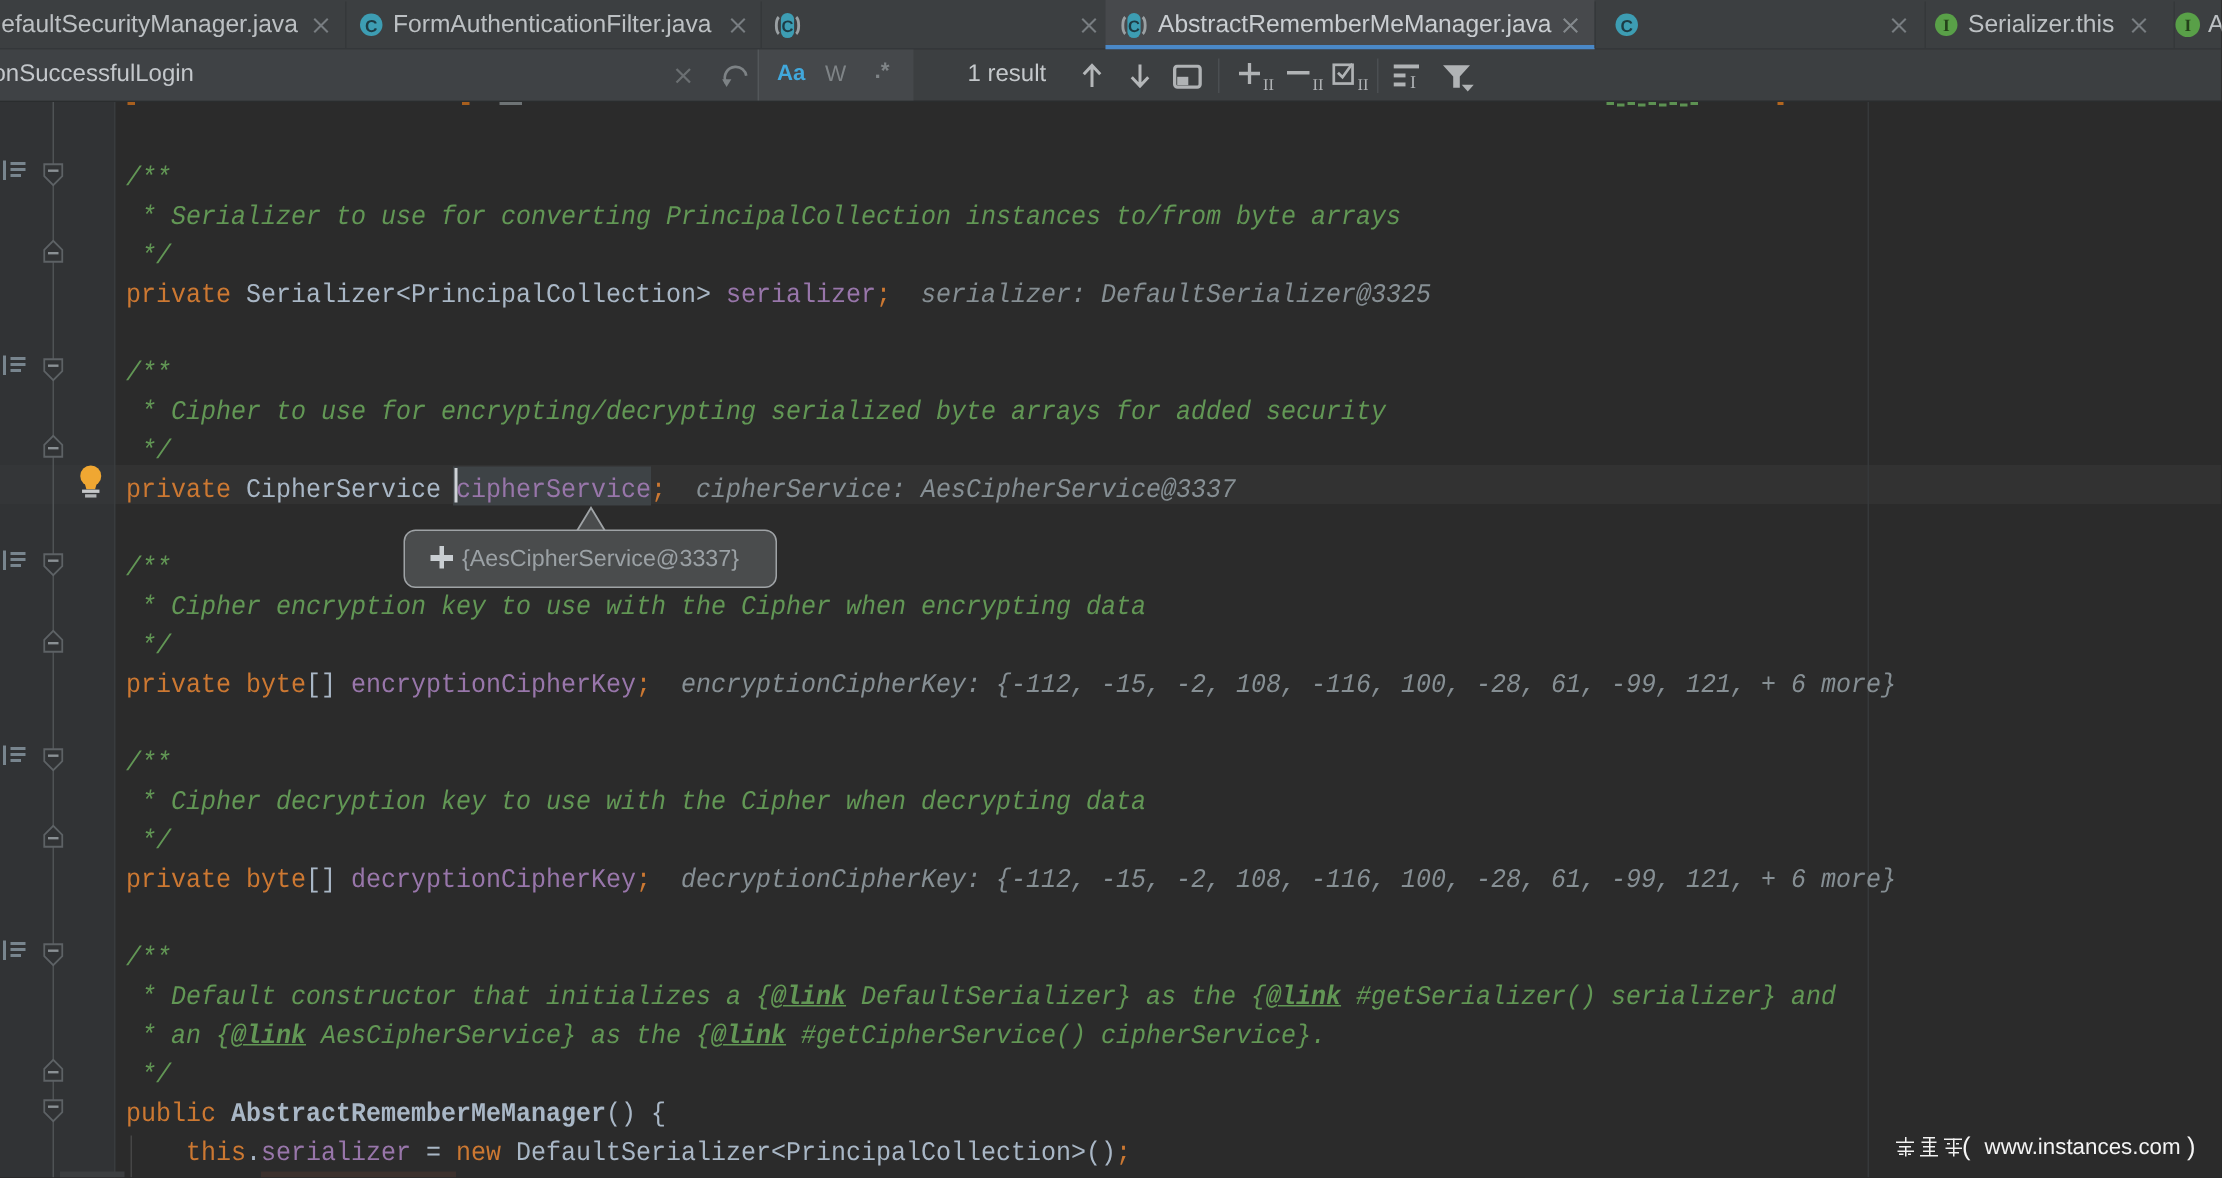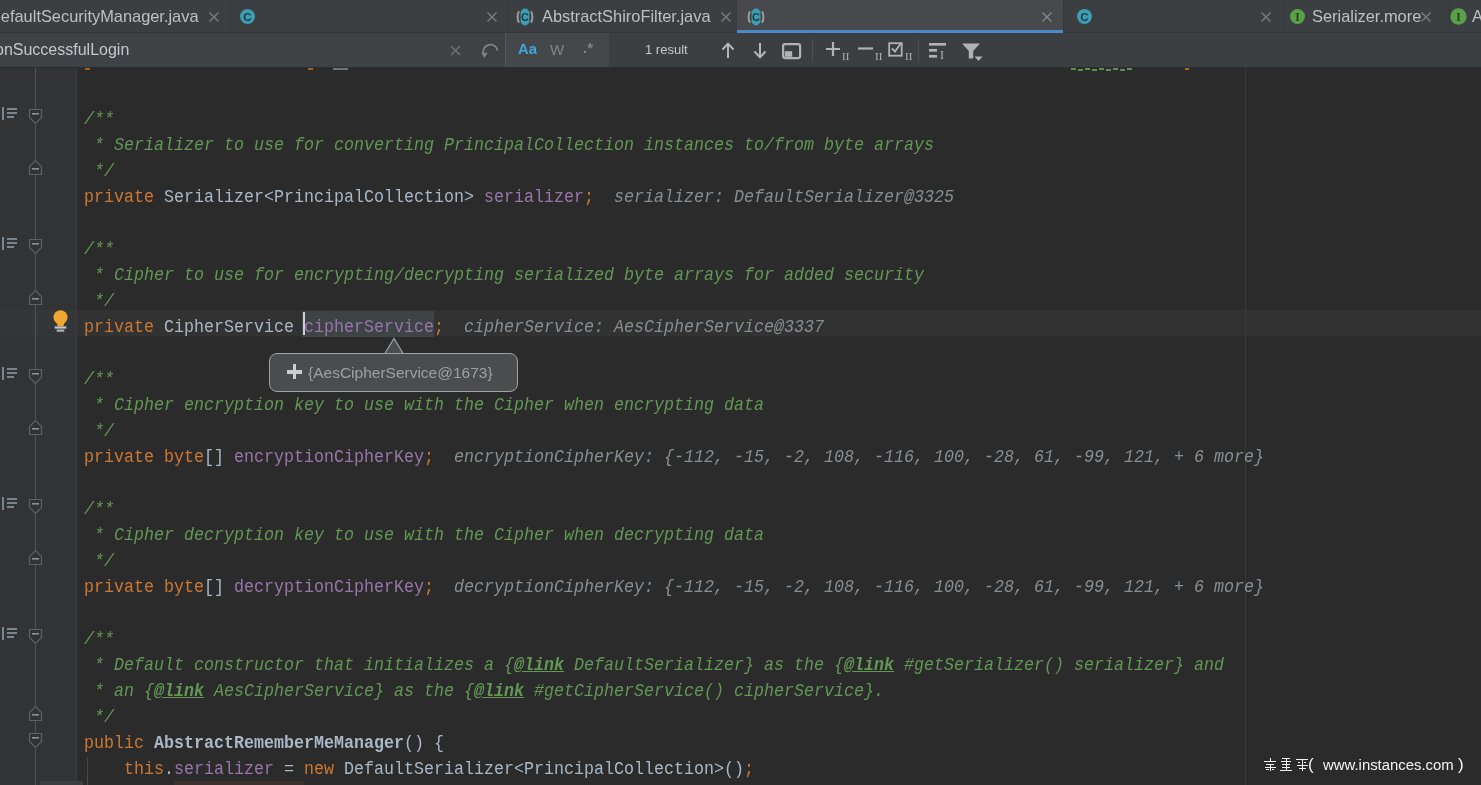--- a/index.html
+++ b/index.html
@@ -208,6 +208,7 @@
       <circle cx="8.5" cy="8.5" r="7.5" fill="#3d9db3"></circle>
       <text x="8.5" y="13" font-family="Liberation Sans" font-size="11.5" font-weight="bold" fill="#1d3b44" text-anchor="middle">C</text>
     </svg>
+<div class="tabtxt" style="left:262px">FormAuthenticationFilter.java</div>
 <svg class="abs" style="left:486.0px;top:10.5px" width="12" height="12">
       <path d="M1.5,1.5 L10.5,10.5 M10.5,1.5 L1.5,10.5" stroke="#787d81" stroke-width="1.4"></path>
     </svg>

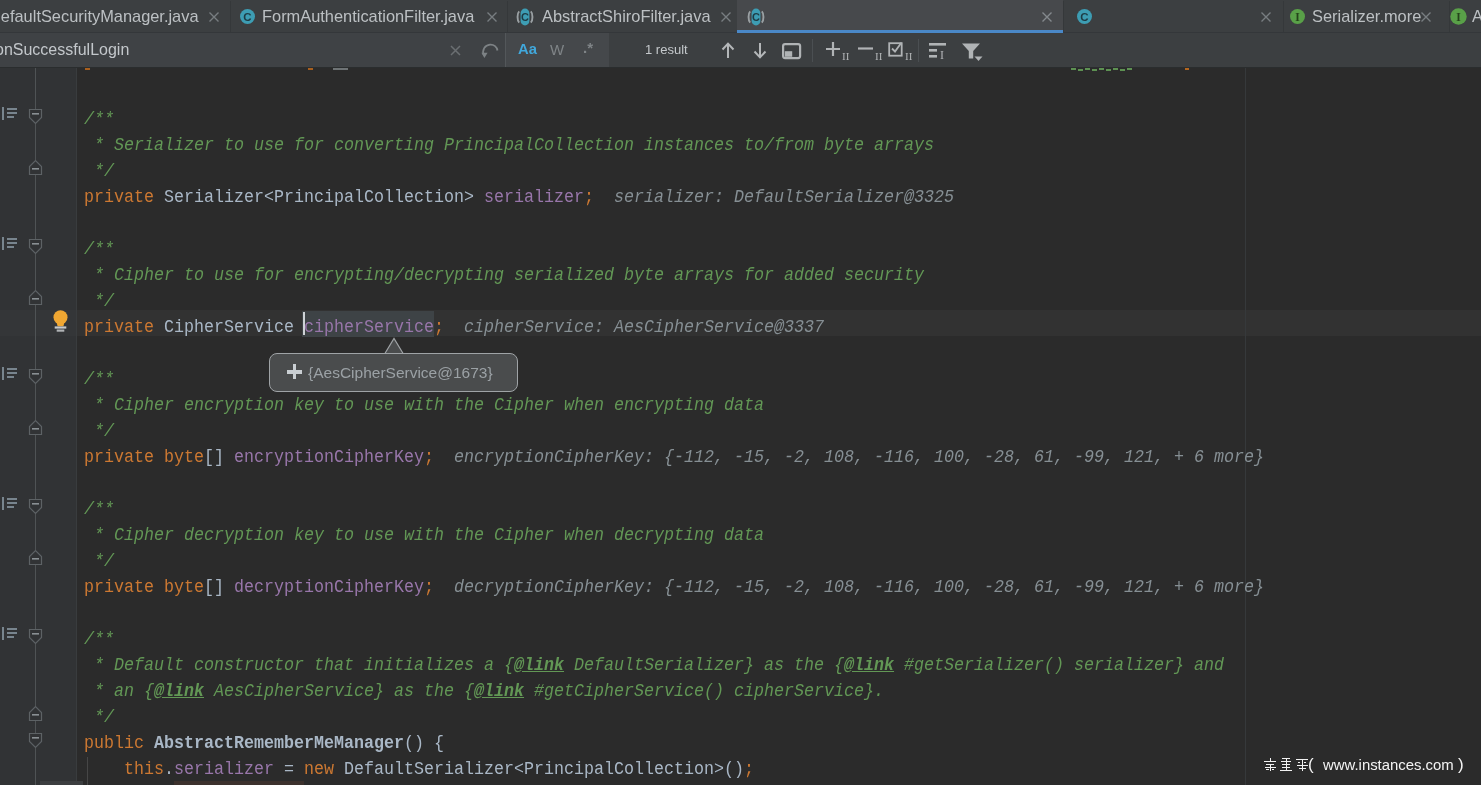--- a/index.html
+++ b/index.html
@@ -218,7 +218,6 @@
       <rect x="6.6" y="0.6" width="8.8" height="16.8" rx="4.4" fill="#3d9db3"></rect>
       <text x="11" y="13" font-family="Liberation Sans" font-size="11" font-weight="bold" fill="#1d3b44" text-anchor="middle">C</text>
     </svg>
-<div class="tabtxt" style="left:542px">AbstractShiroFilter.java</div>
 <svg class="abs" style="left:720.0px;top:10.5px" width="12" height="12">
       <path d="M1.5,1.5 L10.5,10.5 M10.5,1.5 L1.5,10.5" stroke="#787d81" stroke-width="1.4"></path>
     </svg>

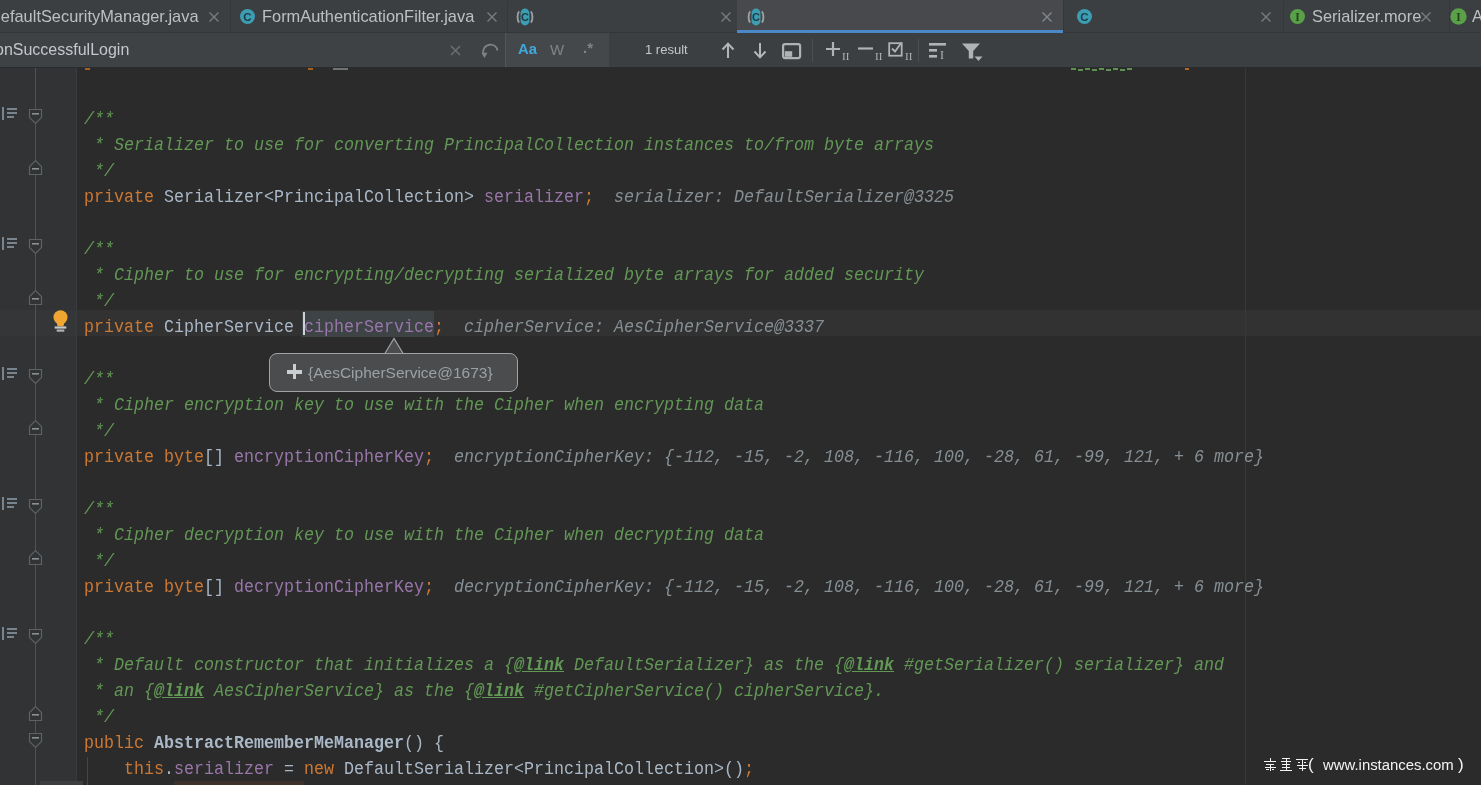--- a/index.html
+++ b/index.html
@@ -227,6 +227,7 @@
       <rect x="6.6" y="0.6" width="8.8" height="16.8" rx="4.4" fill="#3d9db3"></rect>
       <text x="11" y="13" font-family="Liberation Sans" font-size="11" font-weight="bold" fill="#1d3b44" text-anchor="middle">C</text>
     </svg>
+<div class="tabtxt" style="left:772px;color:#c9cdd1">AbstractRememberMeManager.java</div>
 <svg class="abs" style="left:1040.5px;top:10.5px" width="12" height="12">
       <path d="M1.5,1.5 L10.5,10.5 M10.5,1.5 L1.5,10.5" stroke="#84898d" stroke-width="1.4"></path>
     </svg>

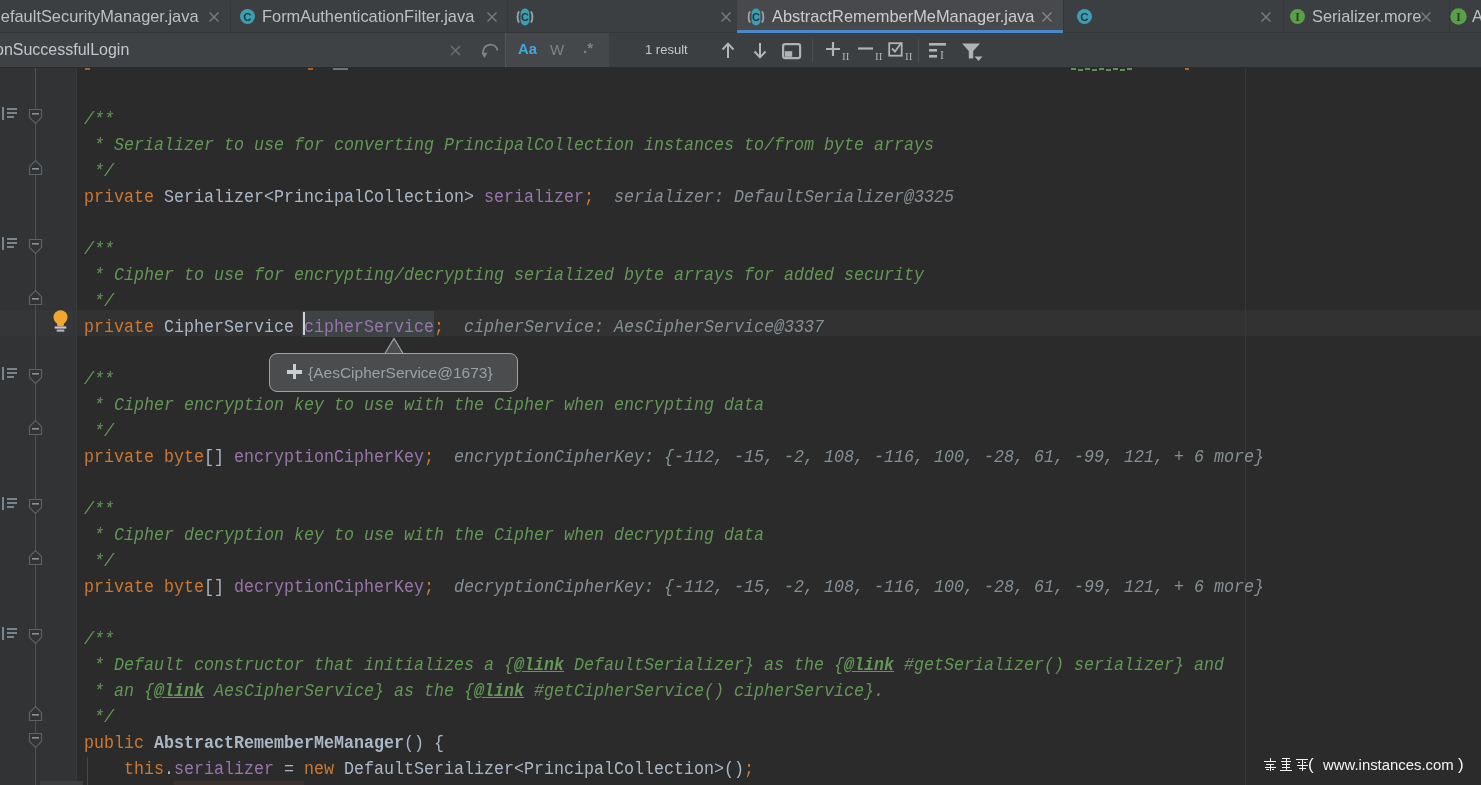--- a/index.html
+++ b/index.html
@@ -242,7 +242,7 @@
       <circle cx="8.5" cy="8.5" r="7.5" fill="#59a048"></circle>
       <text x="8.5" y="12.8" font-family="Liberation Serif" font-size="11.5" font-weight="bold" fill="#24421a" text-anchor="middle">I</text>
     </svg>
-<div class="tabtxt" style="left:1312px">Serializer.more</div>
+<div class="tabtxt" style="left:1312px">Serializer.this</div>
 <svg class="abs" style="left:1420.0px;top:10.5px" width="12" height="12">
       <path d="M1.5,1.5 L10.5,10.5 M10.5,1.5 L1.5,10.5" stroke="#787d81" stroke-width="1.4"></path>
     </svg>

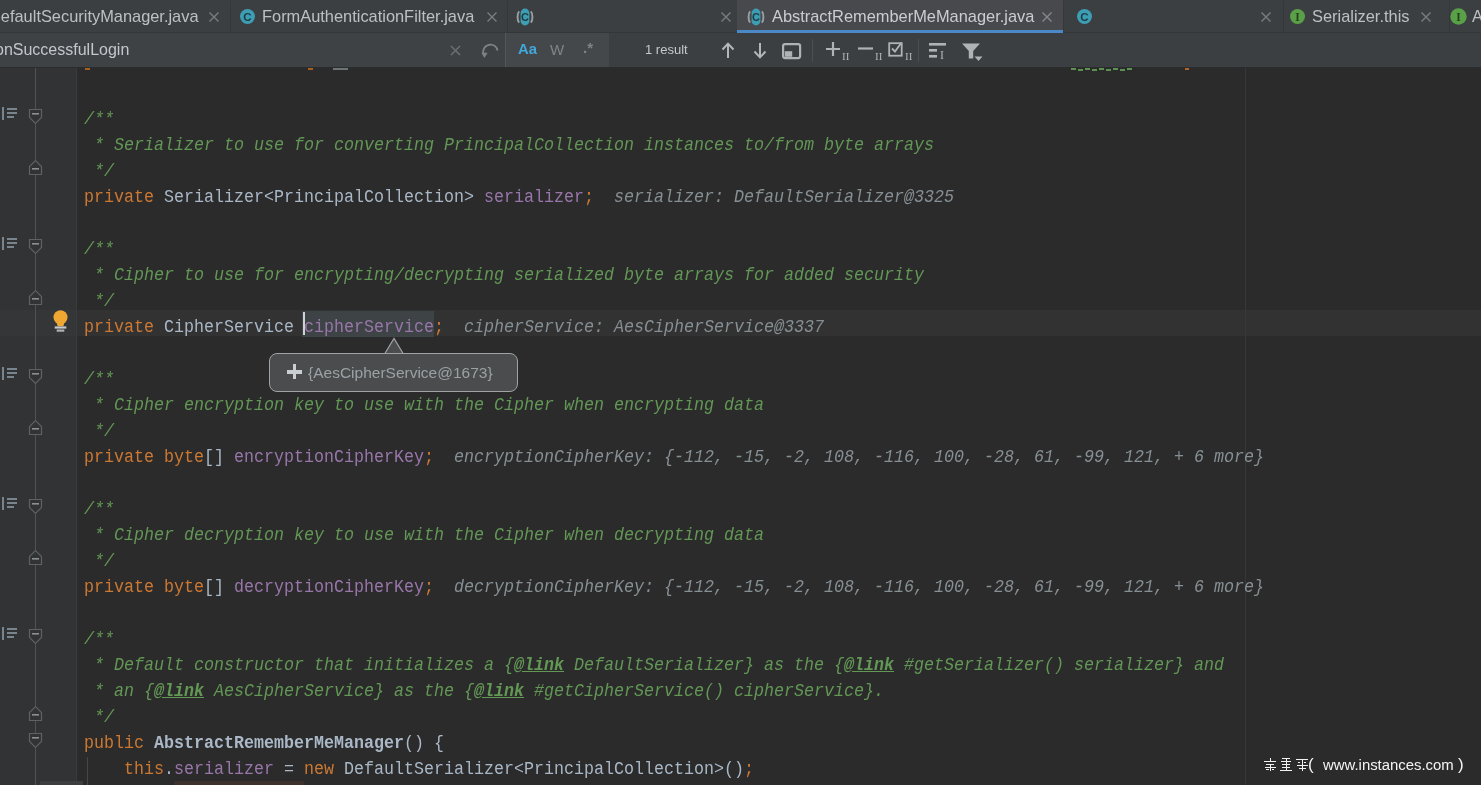--- a/index.html
+++ b/index.html
@@ -267,7 +267,7 @@
 <div class="abs" style="left:518px;top:0;height:34px;line-height:33px;font-size:14.8px;font-weight:bold;color:#41a8dc">Aa</div>
 <div class="abs" style="left:550px;top:0;height:34px;line-height:33px;font-size:15px;color:#7f8487">W</div>
 <div class="abs" style="left:583px;top:0;height:34px;line-height:30px;font-size:15px;font-weight:bold;color:#7f8487">.*</div>
-<div class="abs" style="left:645px;top:0;height:34px;line-height:34px;font-size:13px;color:#c4c8cb">1 result</div>
+<div class="abs" style="left:645px;top:0;height:34px;line-height:34px;font-size:16px;color:#c4c8cb">1 result</div>
 <svg class="abs" style="left:719px;top:8px" width="18" height="19">
       <path d="M9,17 L9,3 M3.5,8.5 L9,2.6 L14.5,8.5" stroke="#b4b7b9" stroke-width="2" fill="none"></path>
     </svg>

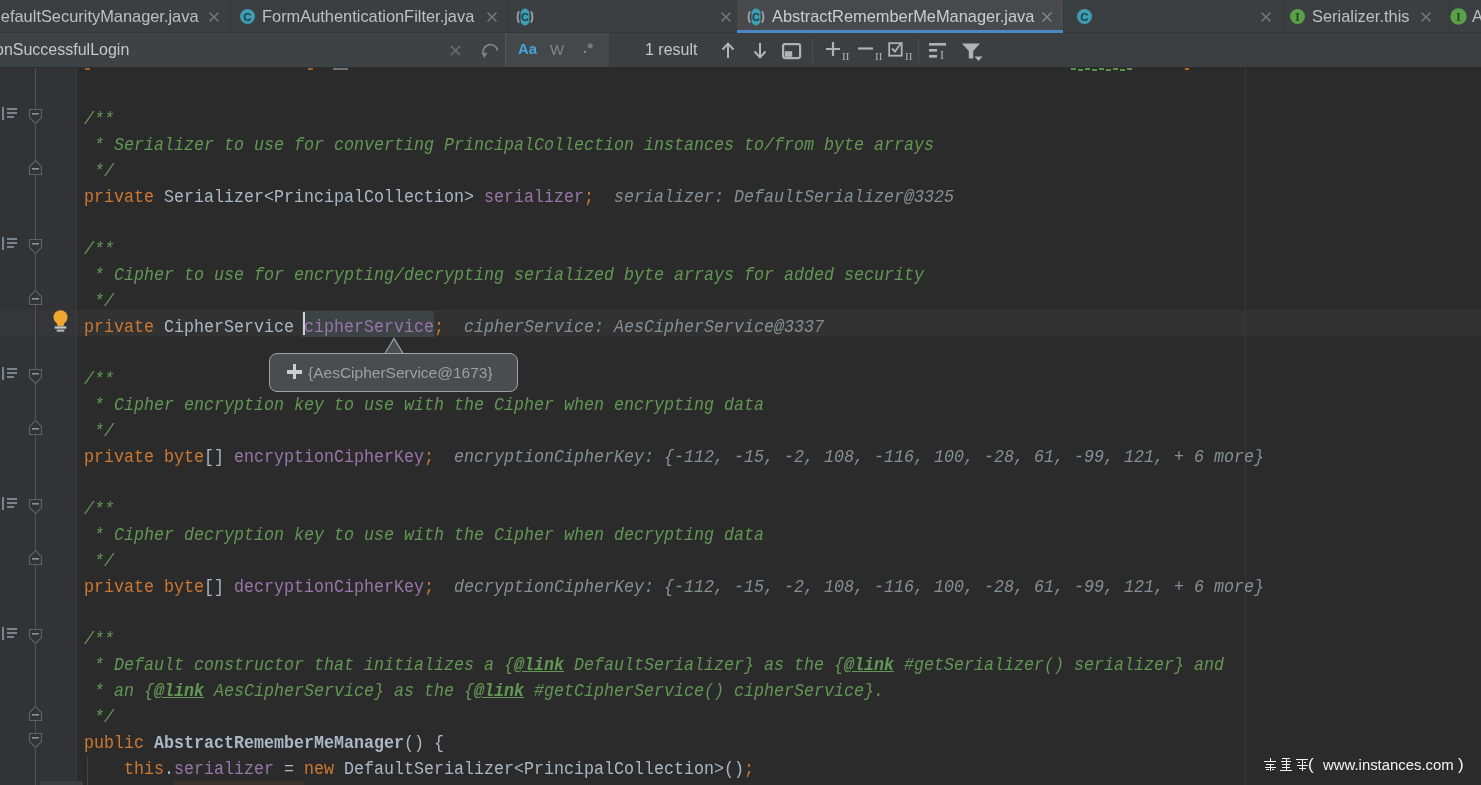--- a/index.html
+++ b/index.html
@@ -153,7 +153,7 @@
       <div class="abs" style="left:0;top:6px;width:15px;height:3.5px;background:#c9ced2"></div>
       <div class="abs" style="left:5.75px;top:0;width:3.5px;height:15px;background:#c9ced2"></div>
     </div>
-    <div class="abs" style="left:308px;top:285px;height:39px;line-height:39px;font-size:15.5px;color:#9ba1a5;white-space:pre">{AesCipherService@1673}</div>
+    <div class="abs" style="left:308px;top:285px;height:39px;line-height:39px;font-size:15.5px;color:#9ba1a5;white-space:pre">{AesCipherService@3337}</div>
   <div class="abs" style="left:1264px;top:684px;width:210px;height:28px">
       <div class="abs" style="left:0;top:6px">
         <div class="abs" style="left:0;top:0;width:13px;height:13px">

